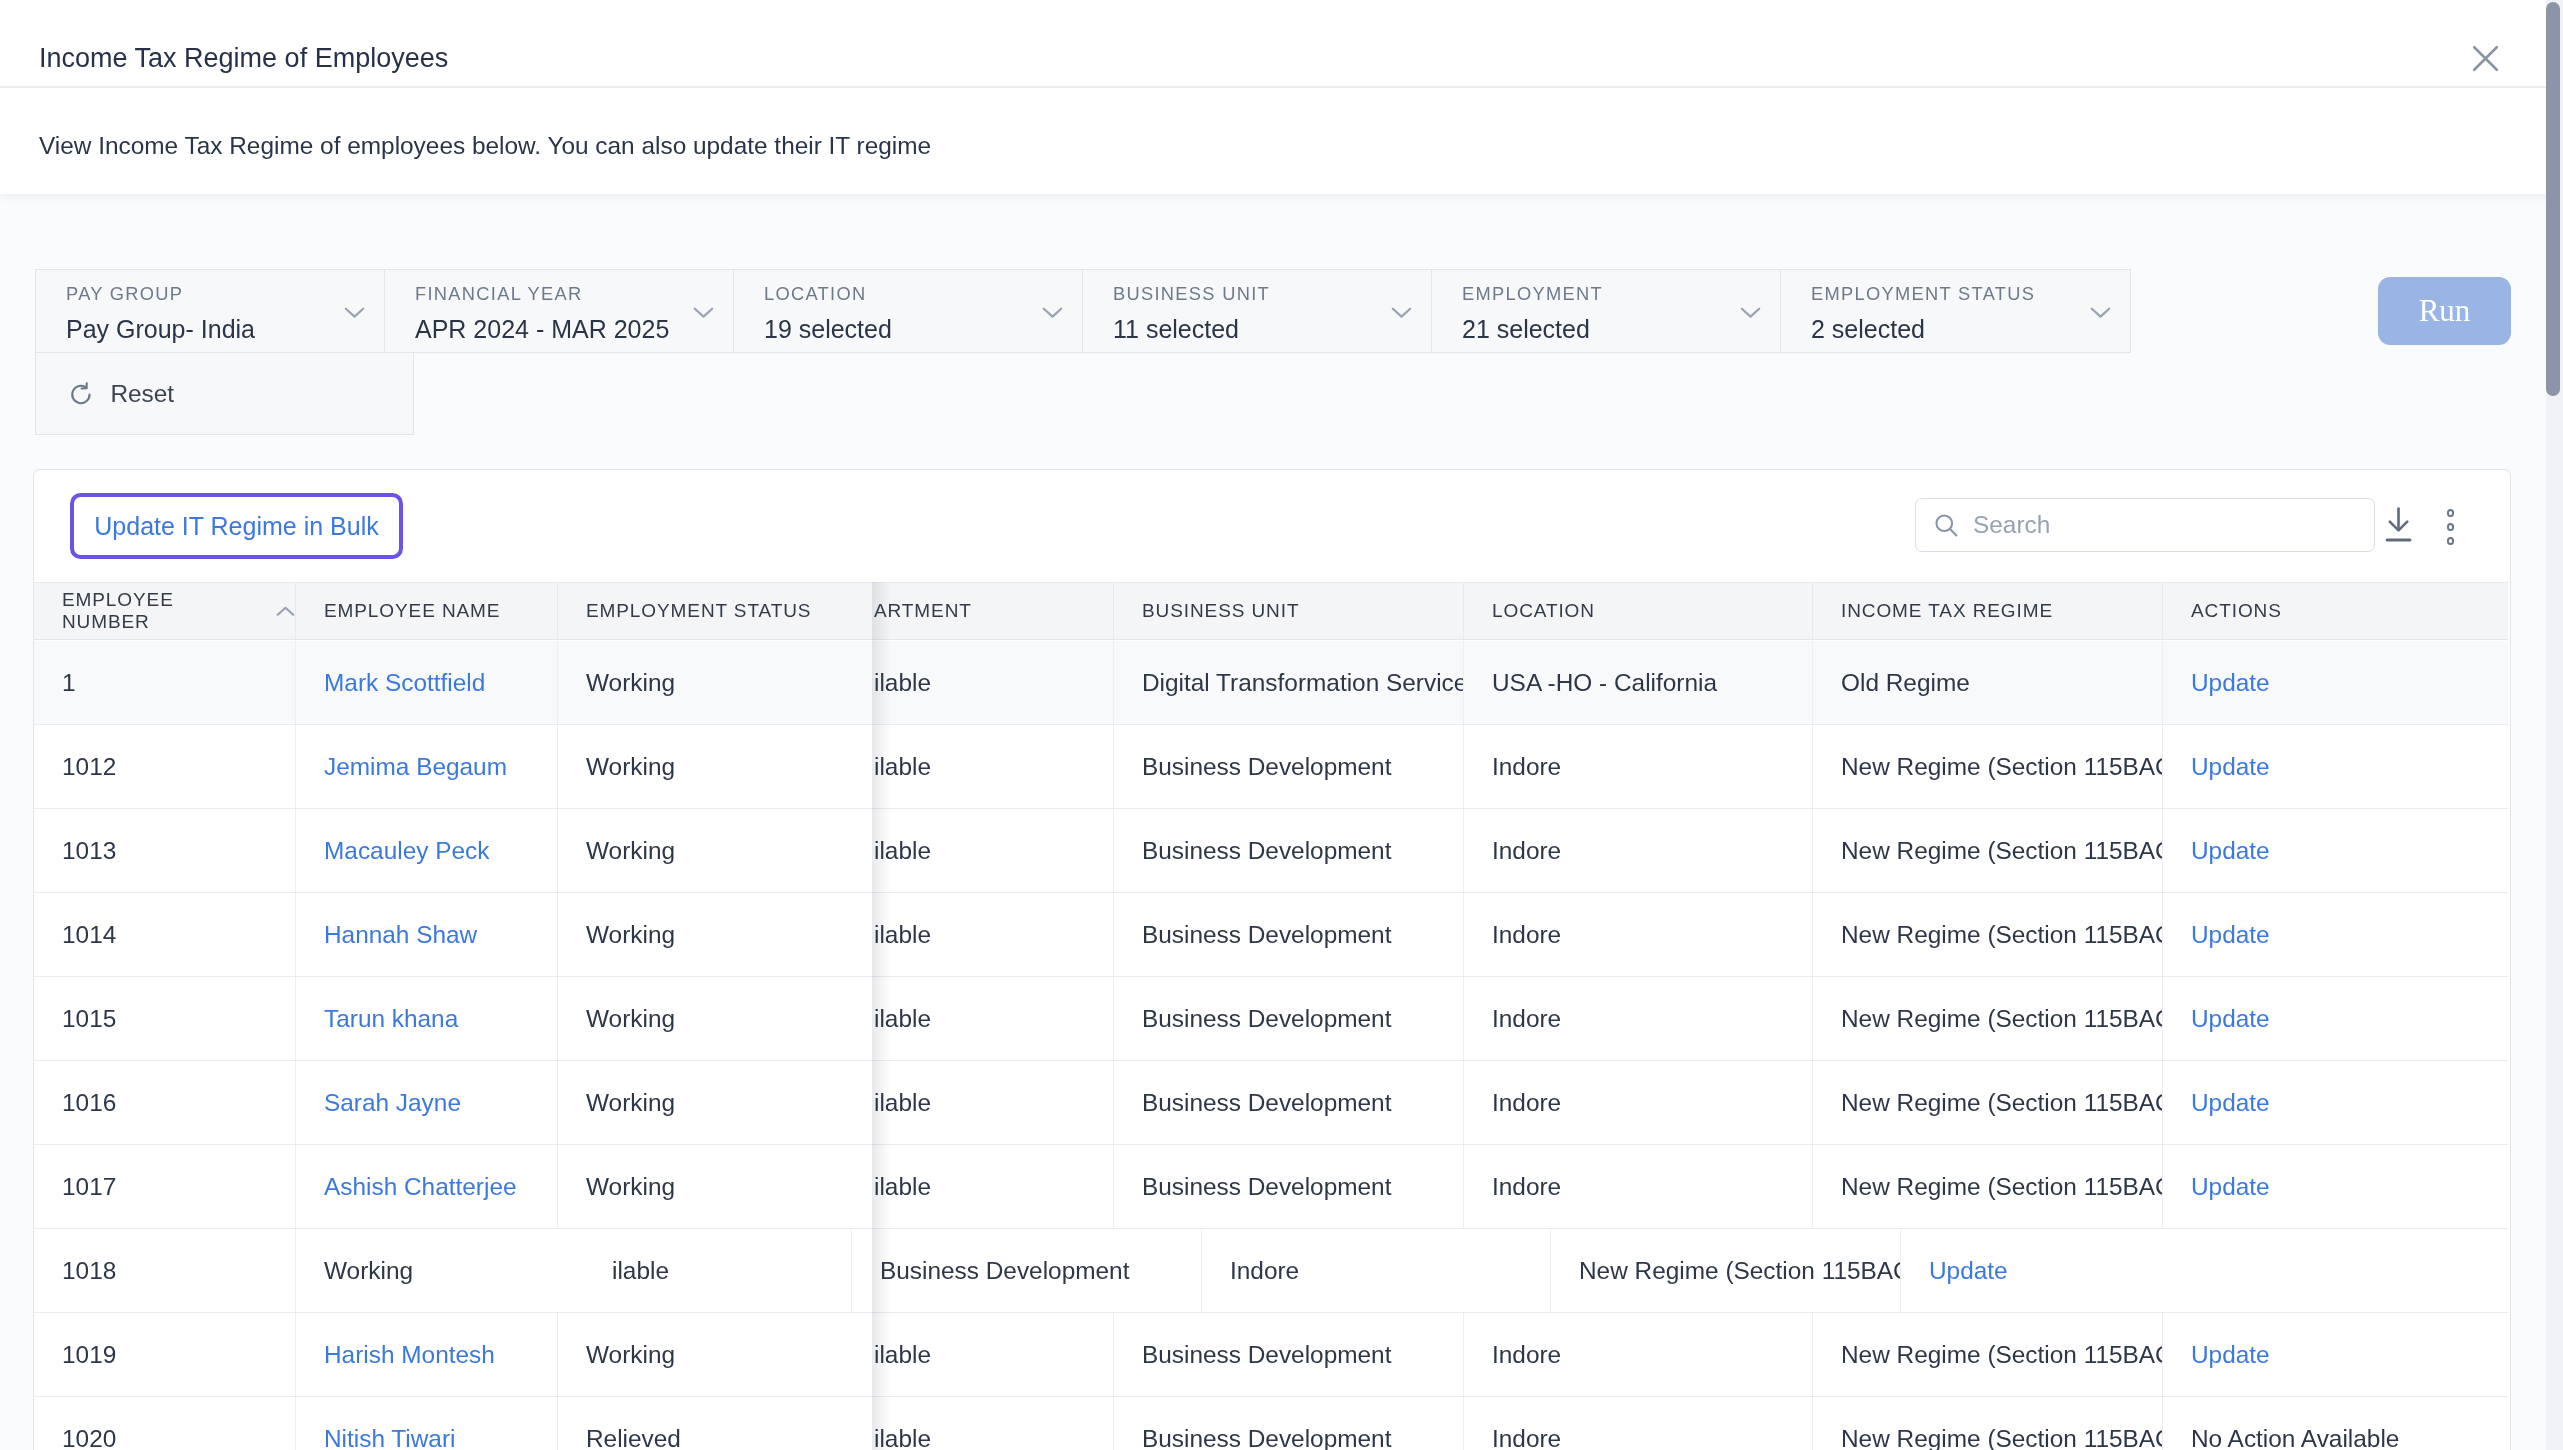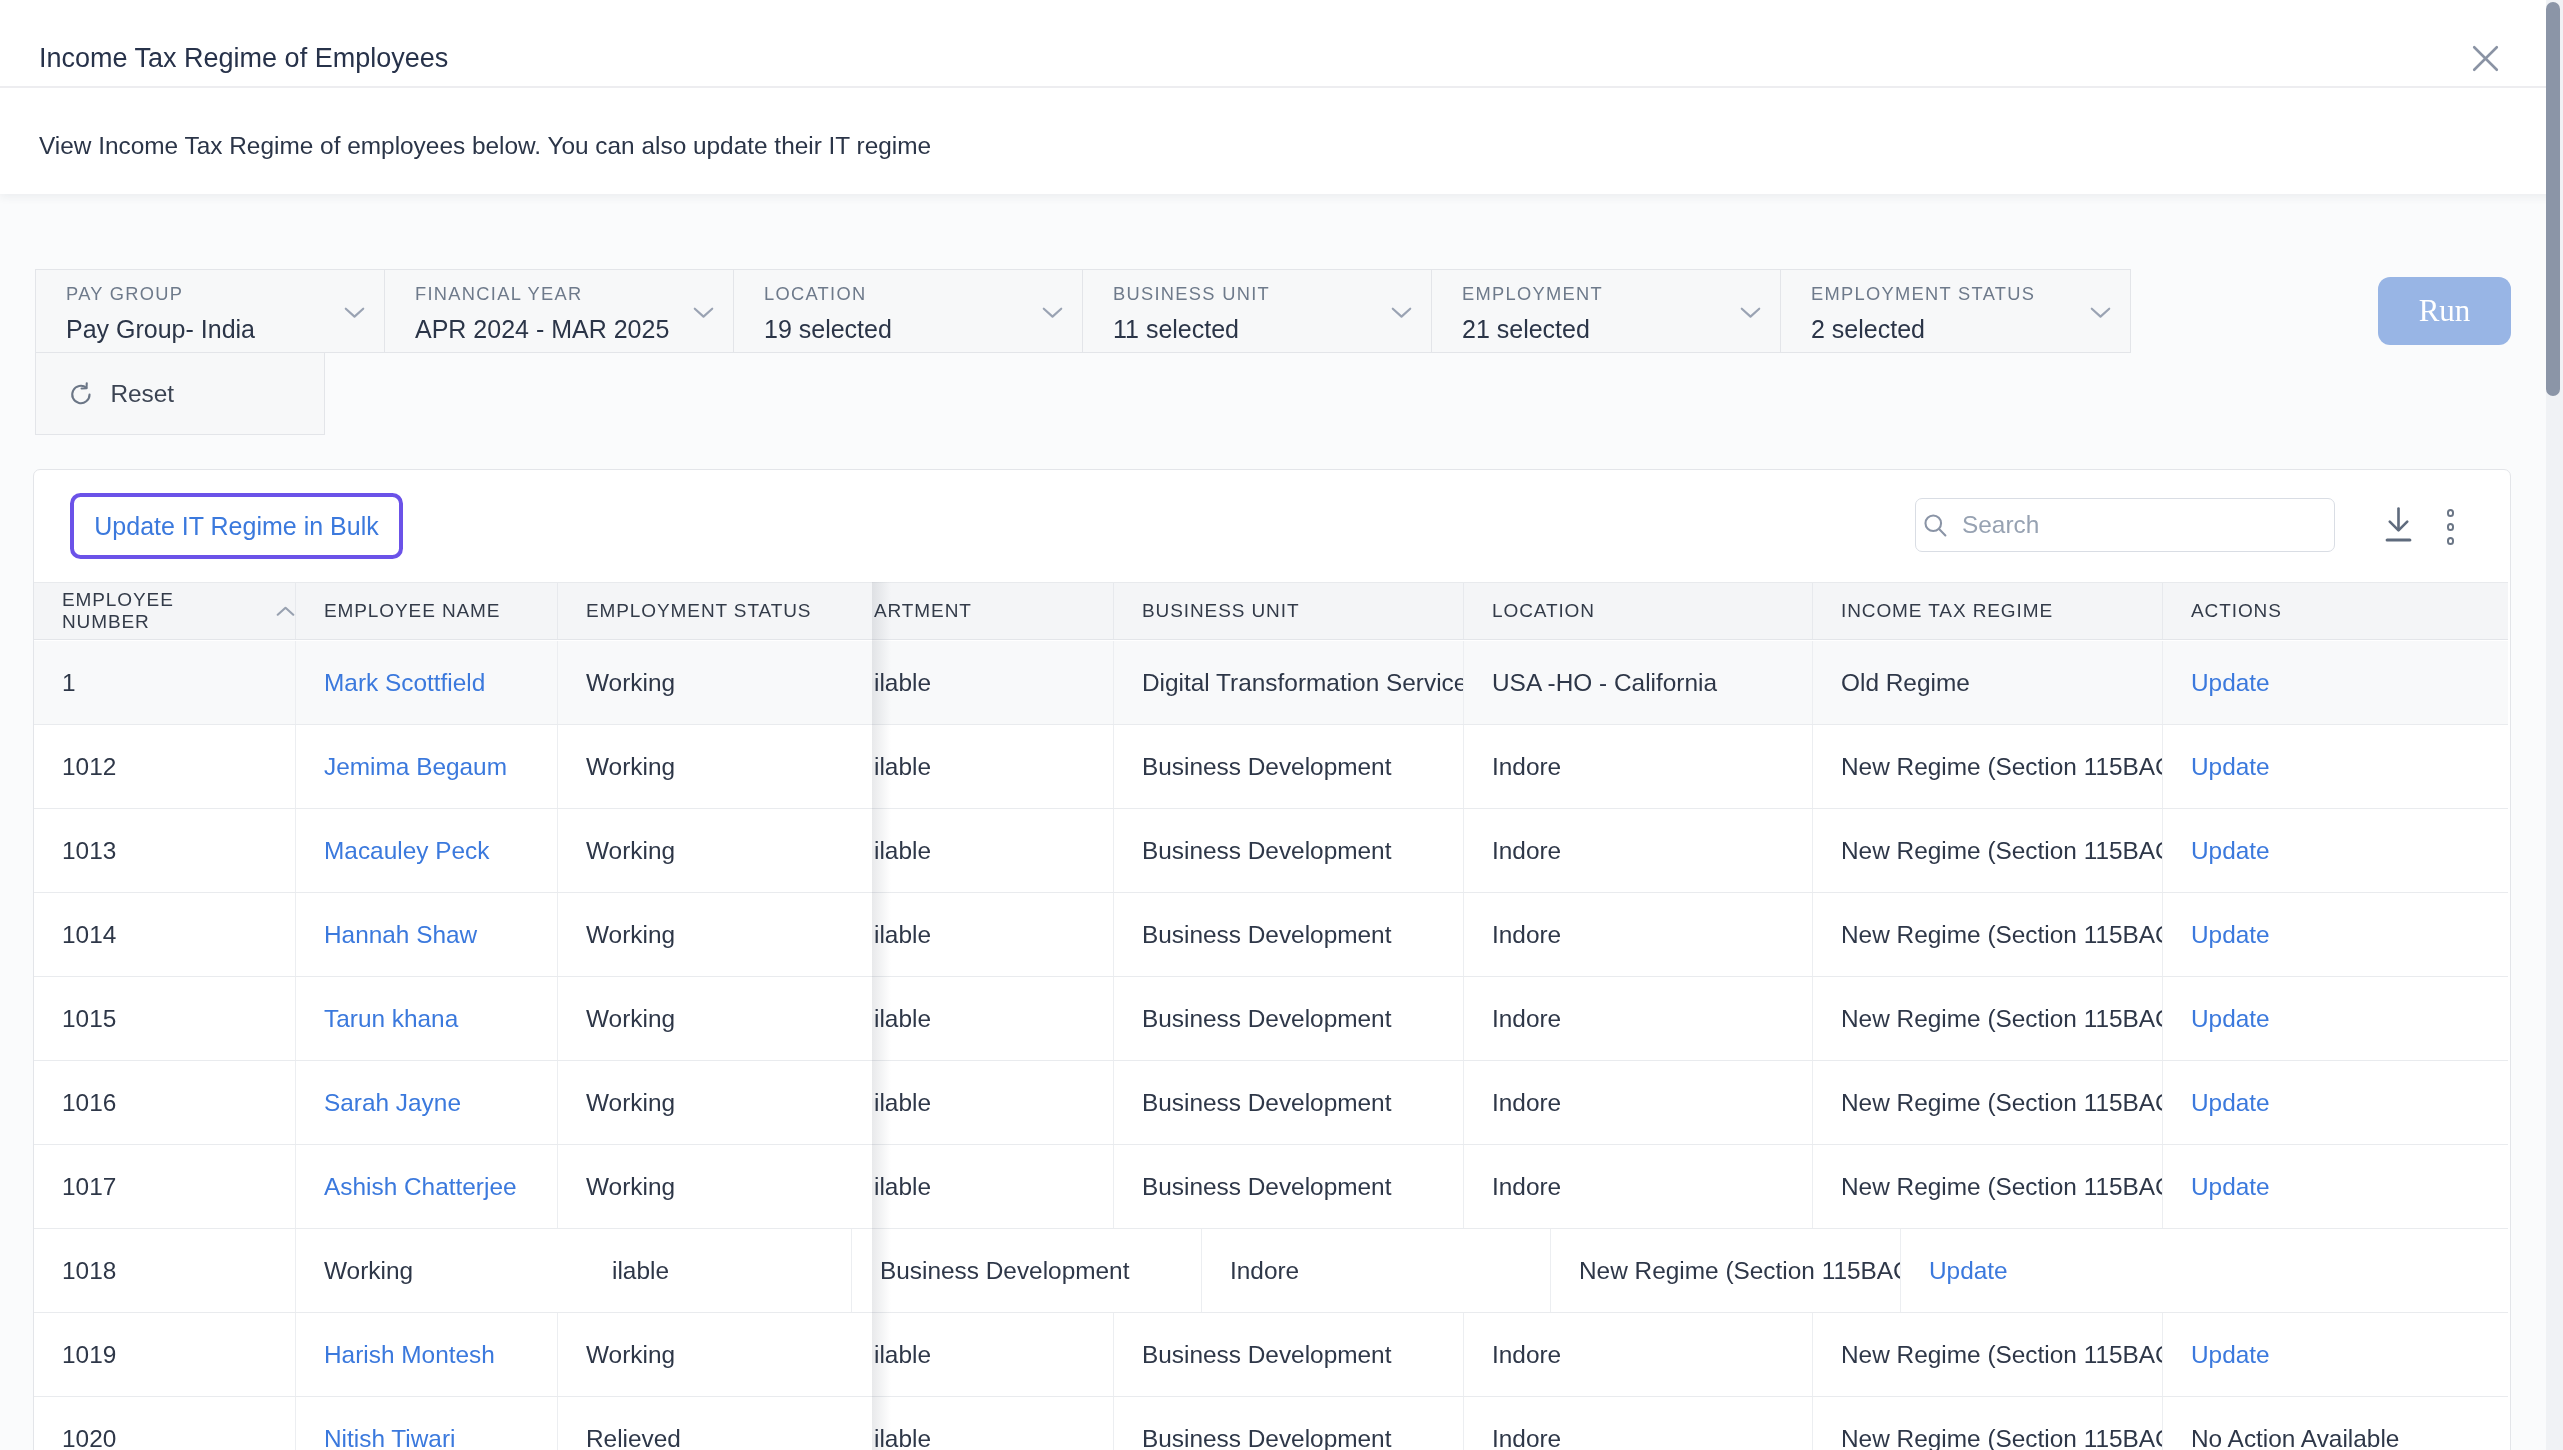--- a/index.html
+++ b/index.html
@@ -31,7 +31,7 @@
   .flabel { font-size:18.3px; letter-spacing:1.3px; color:var(--label-gray,#6E7A8B); margin-bottom:9.6px; }
   .fvalue { font-size:25px; color:#2b3548; }
   .fchev { position:absolute; right:19px; top:37px; }
-  .freset { width:290px; height:82px; background:var(--panel-bg,#F7F8F9);
+  .freset { width:379px; height:82px; background:var(--panel-bg,#F7F8F9);
             border:1.7px solid var(--border-gray,#E3E5E9); border-top:none;
             display:flex; align-items:center; gap:17.4px; padding-left:31px; cursor:pointer; }
   .freset-label { font-size:24.4px; color:#3c4453; }

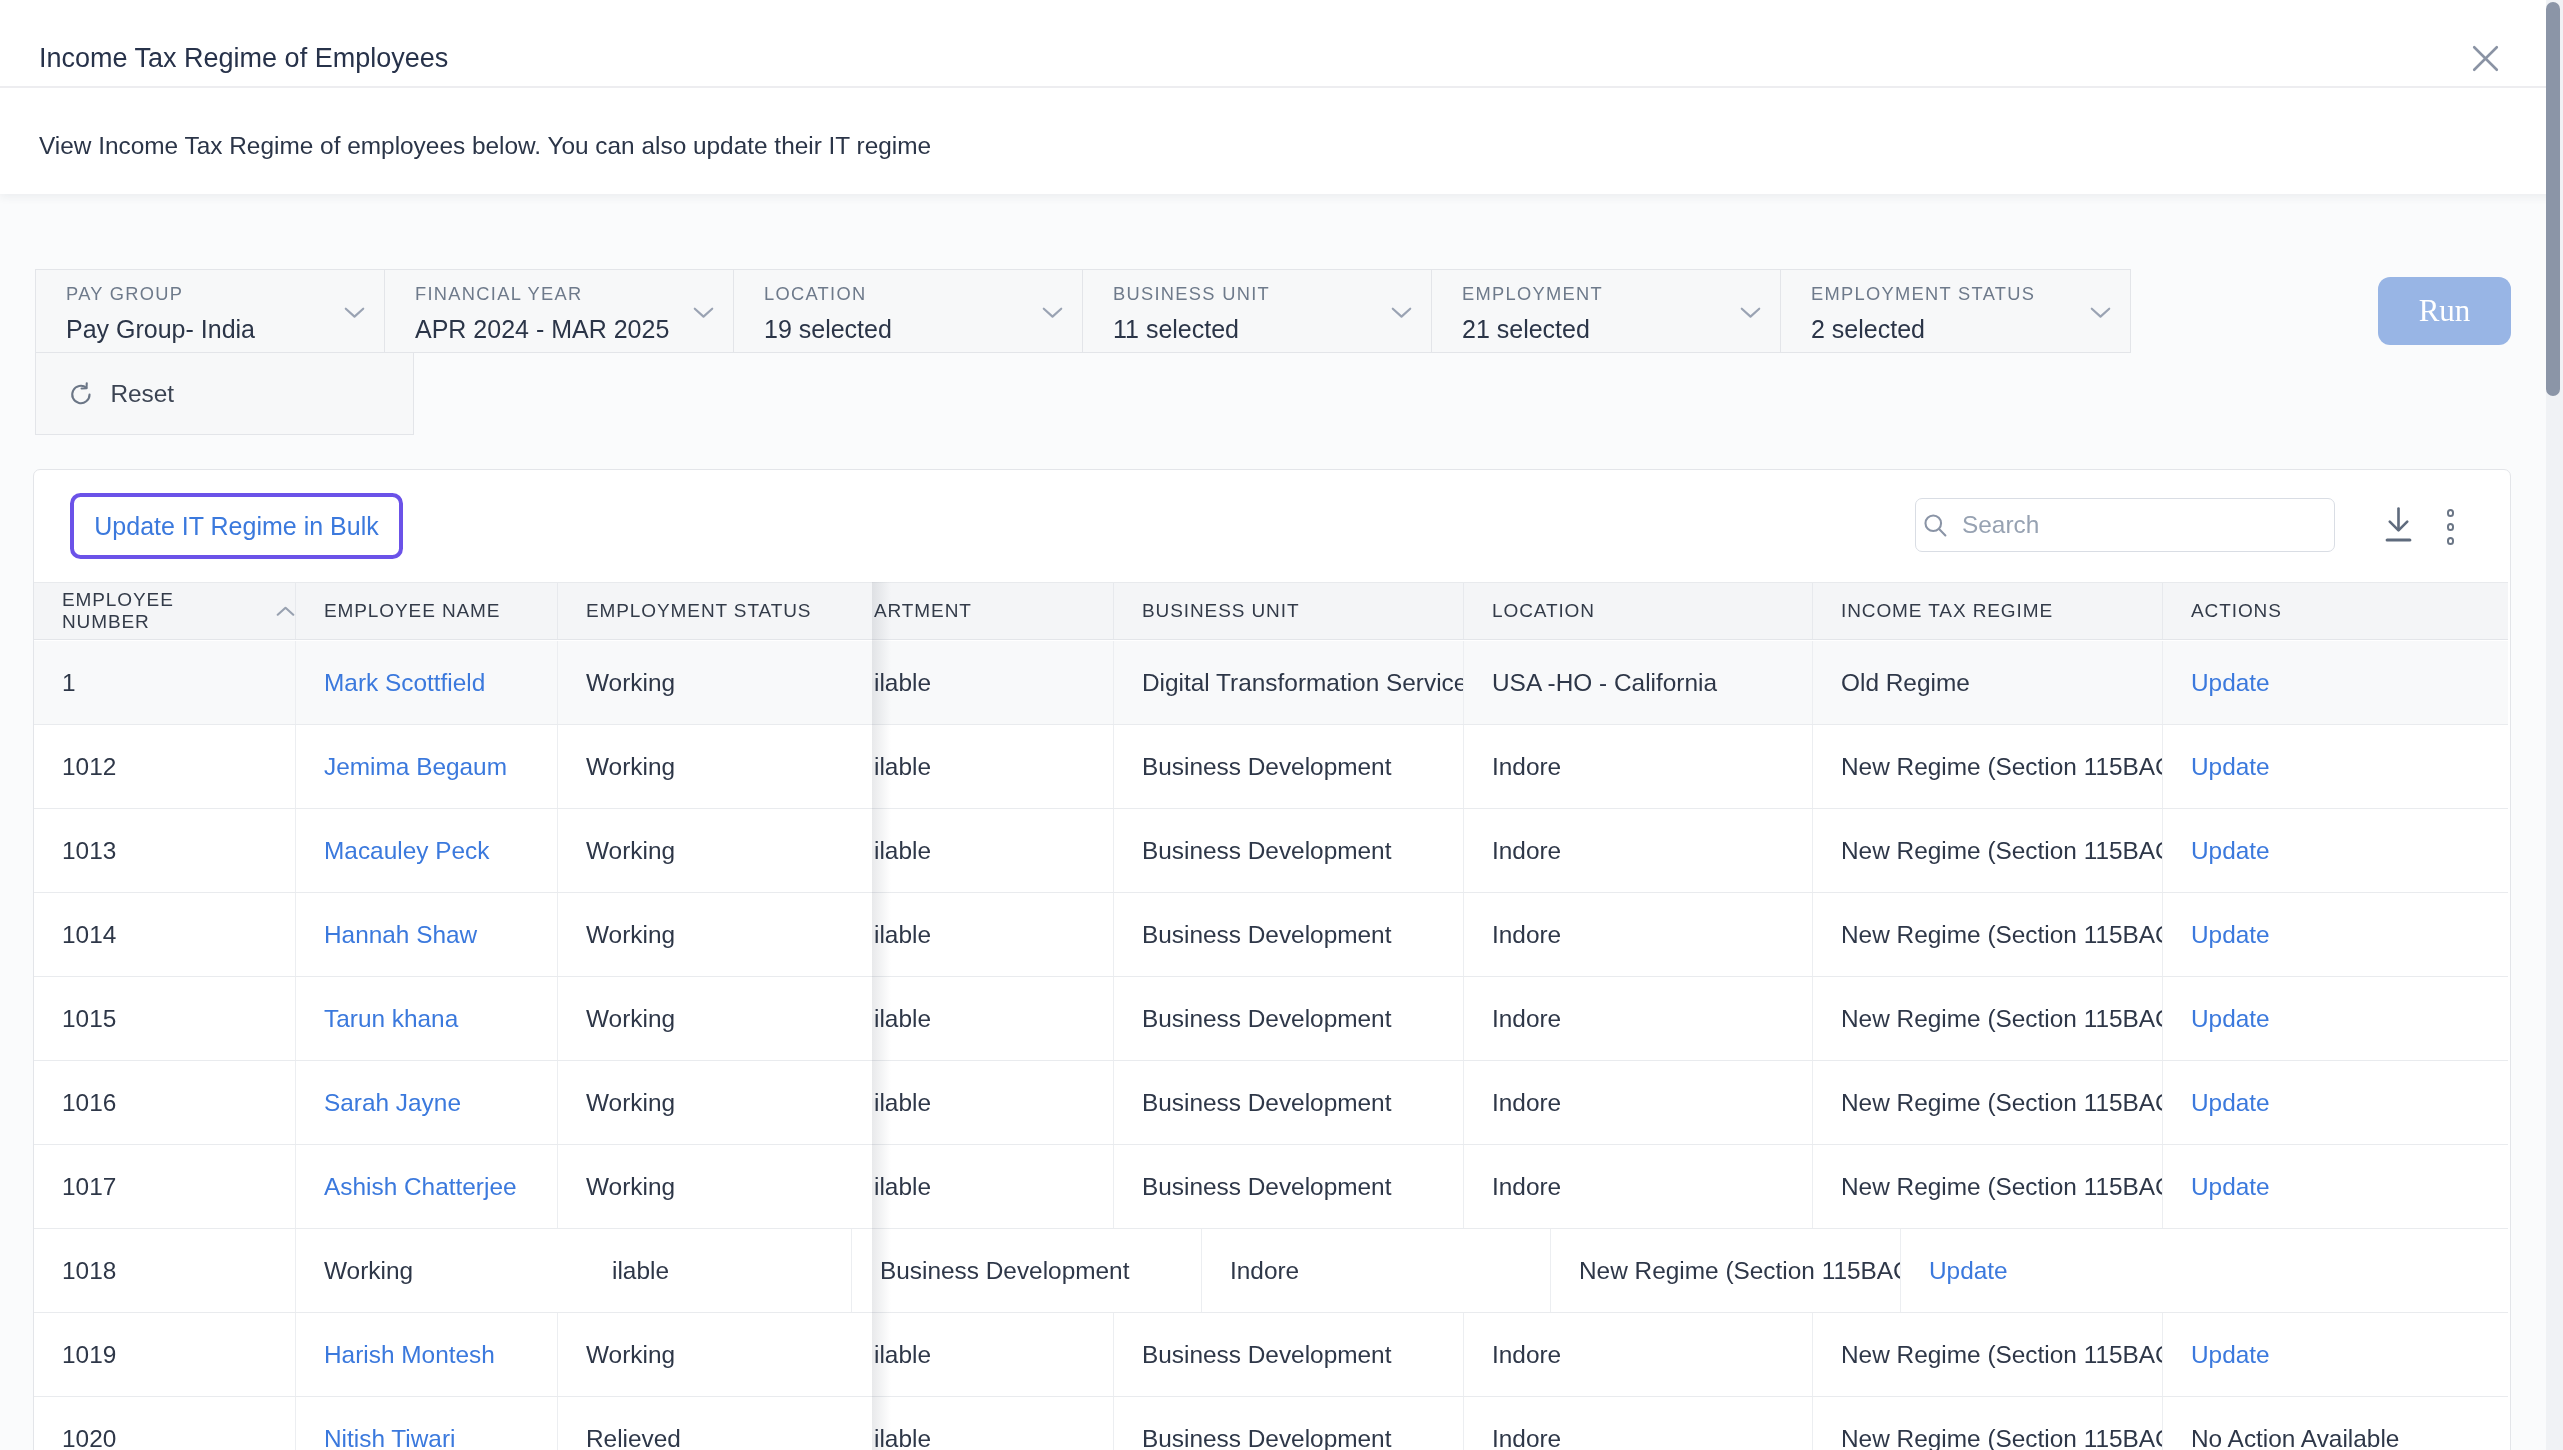--- a/index.html
+++ b/index.html
@@ -49,9 +49,9 @@
               background:#fff; border:4.4px solid var(--accent-violet,#6B52E8); border-radius:10.5px;
               color:var(--link-blue,#3B79DD); font-size:25px; font-family:inherit; cursor:pointer; }
 
-  .search-box { position:absolute; left:1881px; top:28px; width:420px; height:54px;
+  .search-box { position:absolute; left:1881px; top:28px; width:460px; height:54px;
                 border:1.7px solid #d9dde4; border-radius:7px; background:#fff;
-                display:flex; align-items:center; padding-left:6px; gap:14px; }
+                display:flex; align-items:center; padding-left:17px; gap:14px; }
   .search-input { border:none; outline:none; flex:1; font-size:24.4px; font-family:inherit;
                   color:#2e3748; background:transparent; height:100%; }
   .search-input::placeholder { color:#97a2b2; }

